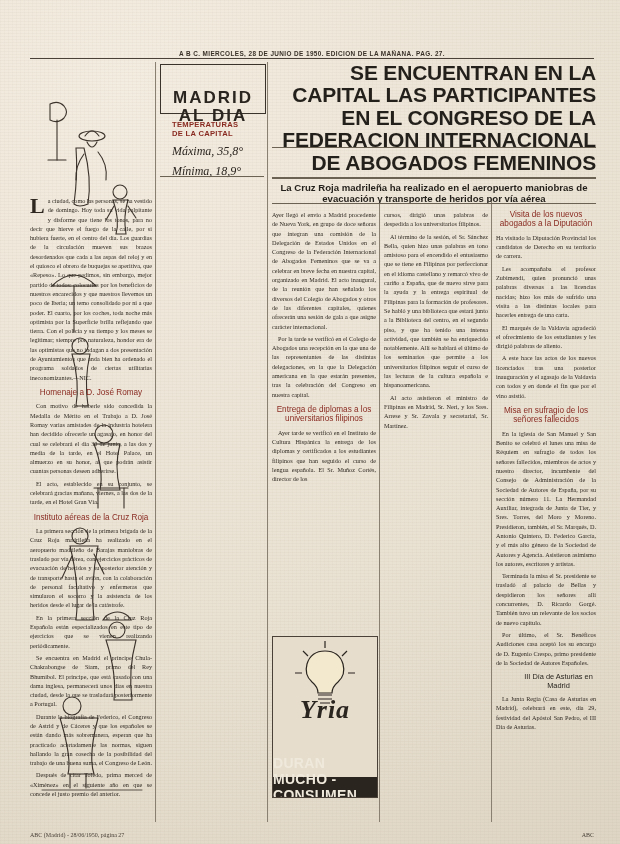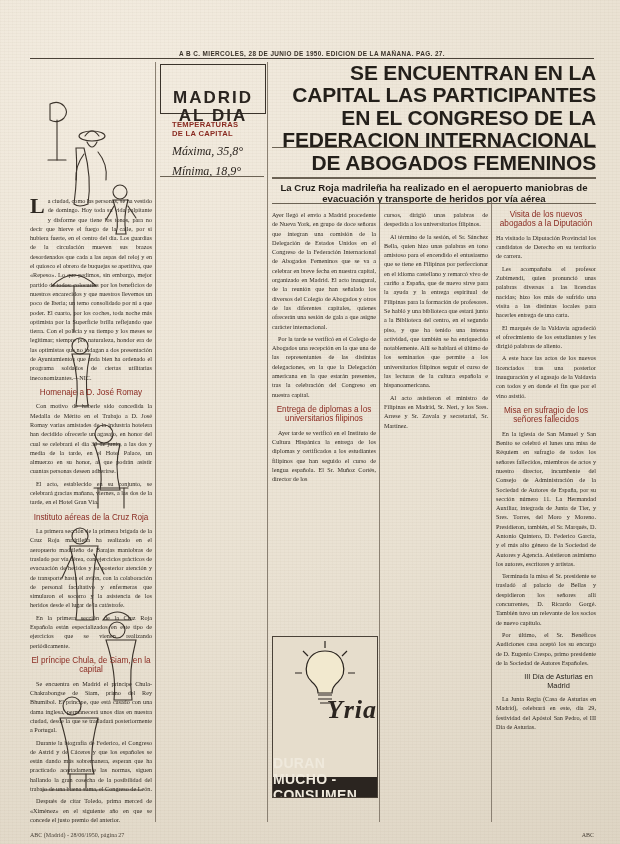--- a/index.html
+++ b/index.html
@@ -228,7 +228,6 @@
     <div class="secthead">Instituto aéreas de la Cruz Roja</div>
     <p>La primera sección de la primera brigada de la Cruz Roja madrileña ha realizado en el aeropuerto madrileño de Barajas maniobras de traslado por vía aérea, con ejercicios prácticos de evacuación de heridos y su posterior atención y de transporte hasta el avión, con la colaboración de personal facultativo y enfermeras que simularon el socorro y la asistencia de los heridos desde el lugar de la catástrofe.</p>
     <p>En la primera sección de la Cruz Roja Española están especializados en este tipo de ejercicios que se vienen realizando periódicamente.</p>
-    <div class="secthead">El príncipe Chula, de Siam, en la capital</div>
     <p>Se encuentra en Madrid el príncipe Chula-Chakrabongse de Siam, primo del Rey Bhumibol. El príncipe, que está casado con una dama inglesa, permanecerá unos días en nuestra ciudad, desde la que se trasladará posteriormente a Portugal.</p>
     <p>Durante la biografía de Federico, el Congreso de Astrid y de Cáceres y que los españoles se están dando más sobremanera, esperan que ha practicado acertadamente las normas, siguen hallando la gran cosecha de la posibilidad del trabajo de una buena suma, el Congreso de León.</p>
     <p>Después de citar Toledo, prima merced de «Ximénez» en el siguiente año en que se concede el justo premio del anterior.</p>

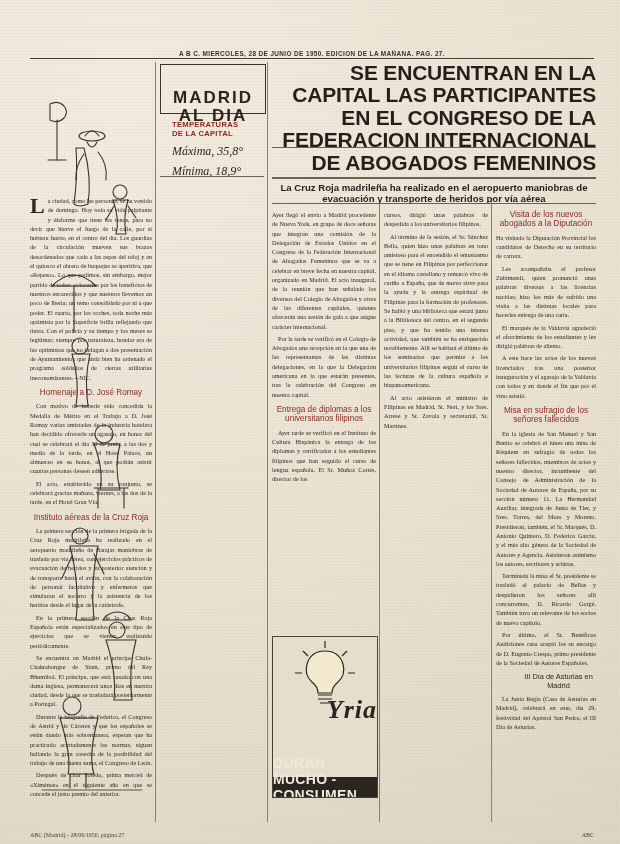--- a/index.html
+++ b/index.html
@@ -118,7 +118,7 @@
     border:1px solid #4a4238;background:#e6ddcc;overflow:hidden;
   }
   .ad-title{
-    position:absolute;left:0;right:0;top:58px;text-align:right;
+    position:absolute;left:0;right:0;top:58px;text-align:center;
     font-family:"Liberation Serif", serif;font-style:italic;font-weight:bold;
     font-size:26px;color:#2b2520;letter-spacing:1px;
   }

